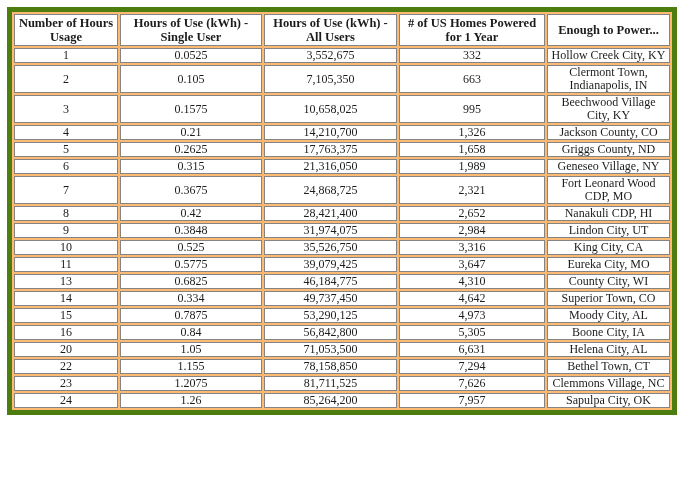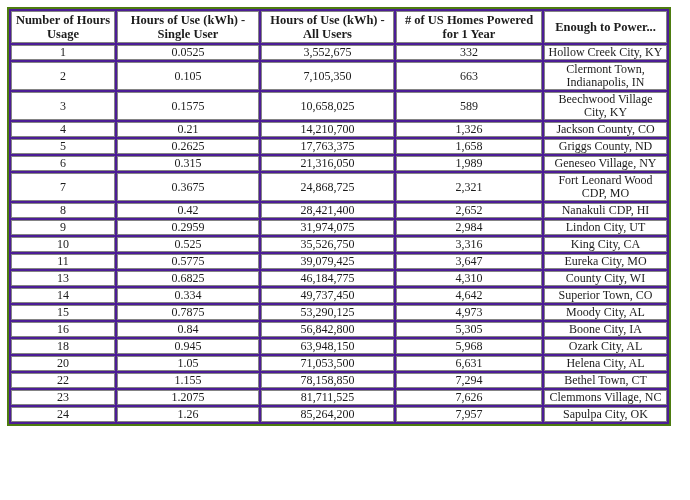--- a/index.html
+++ b/index.html
@@ -18,8 +18,8 @@
   table.data-table {
     border-collapse: separate;
     border-spacing: 2px;
-    border: 2px solid #4d7c0f;
-    background: #4c1d95;
+    border: 5px solid #4d7c0f;
+    background: #fdba74;
     table-layout: fixed;
   }
   col.c1 { width: 104px; }

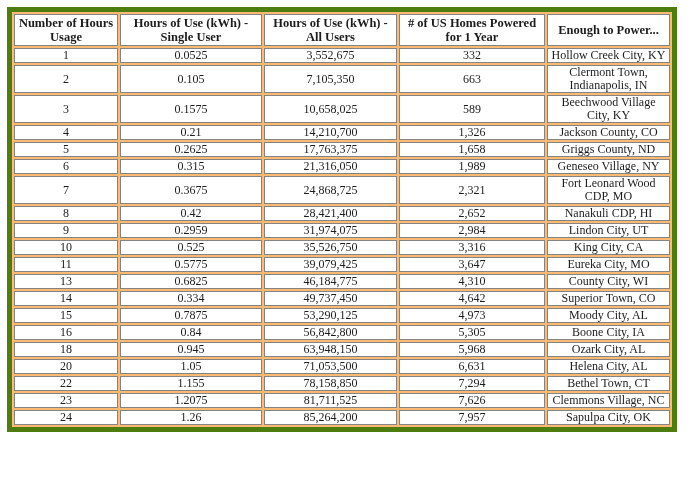--- a/index.html
+++ b/index.html
@@ -86,7 +86,7 @@
           <td>3</td>
           <td>0.1575</td>
           <td>10,658,025</td>
-          <td>589</td>
+          <td>995</td>
           <td>Beechwood Village City, KY</td>
         </tr>
         <tr>

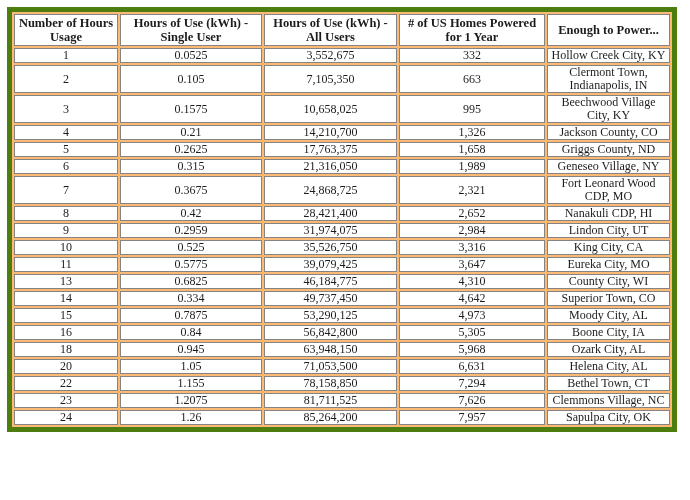--- a/index.html
+++ b/index.html
@@ -126,7 +126,7 @@
         </tr>
         <tr>
           <td>9</td>
-          <td>0.2959</td>
+          <td>0.3848</td>
           <td>31,974,075</td>
           <td>2,984</td>
           <td>Lindon City, UT</td>

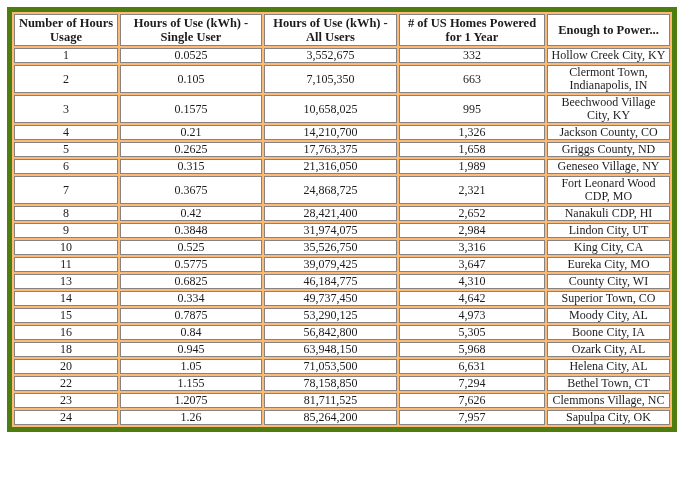--- a/index.html
+++ b/index.html
@@ -174,13 +174,6 @@
           <td>Boone City, IA</td>
         </tr>
         <tr>
-          <td>18</td>
-          <td>0.945</td>
-          <td>63,948,150</td>
-          <td>5,968</td>
-          <td>Ozark City, AL</td>
-        </tr>
-        <tr>
           <td>20</td>
           <td>1.05</td>
           <td>71,053,500</td>

